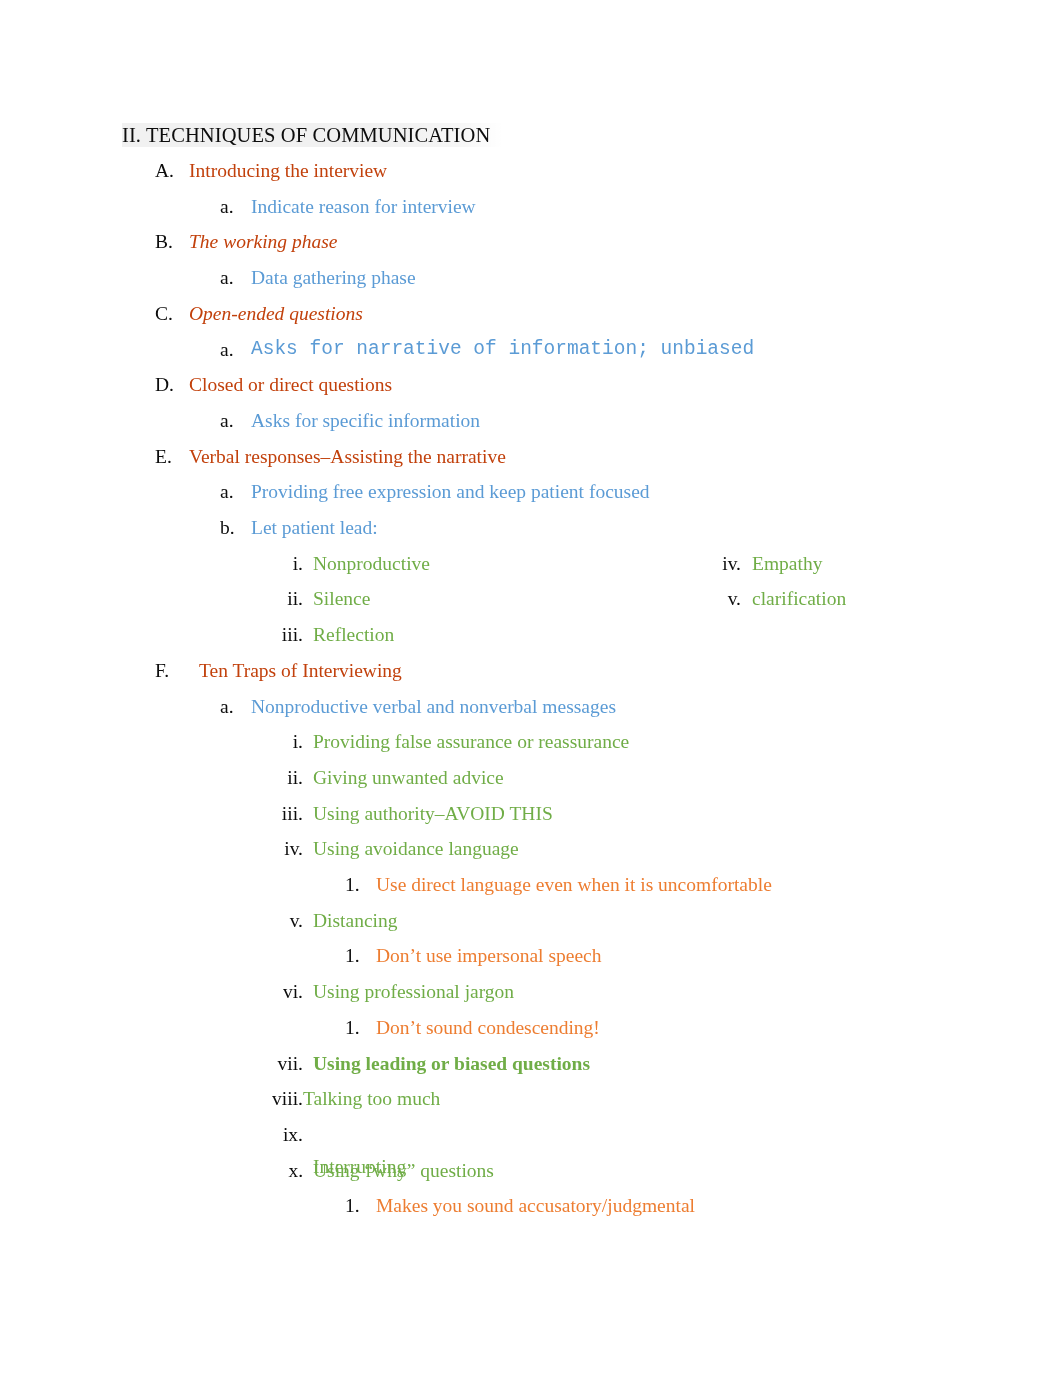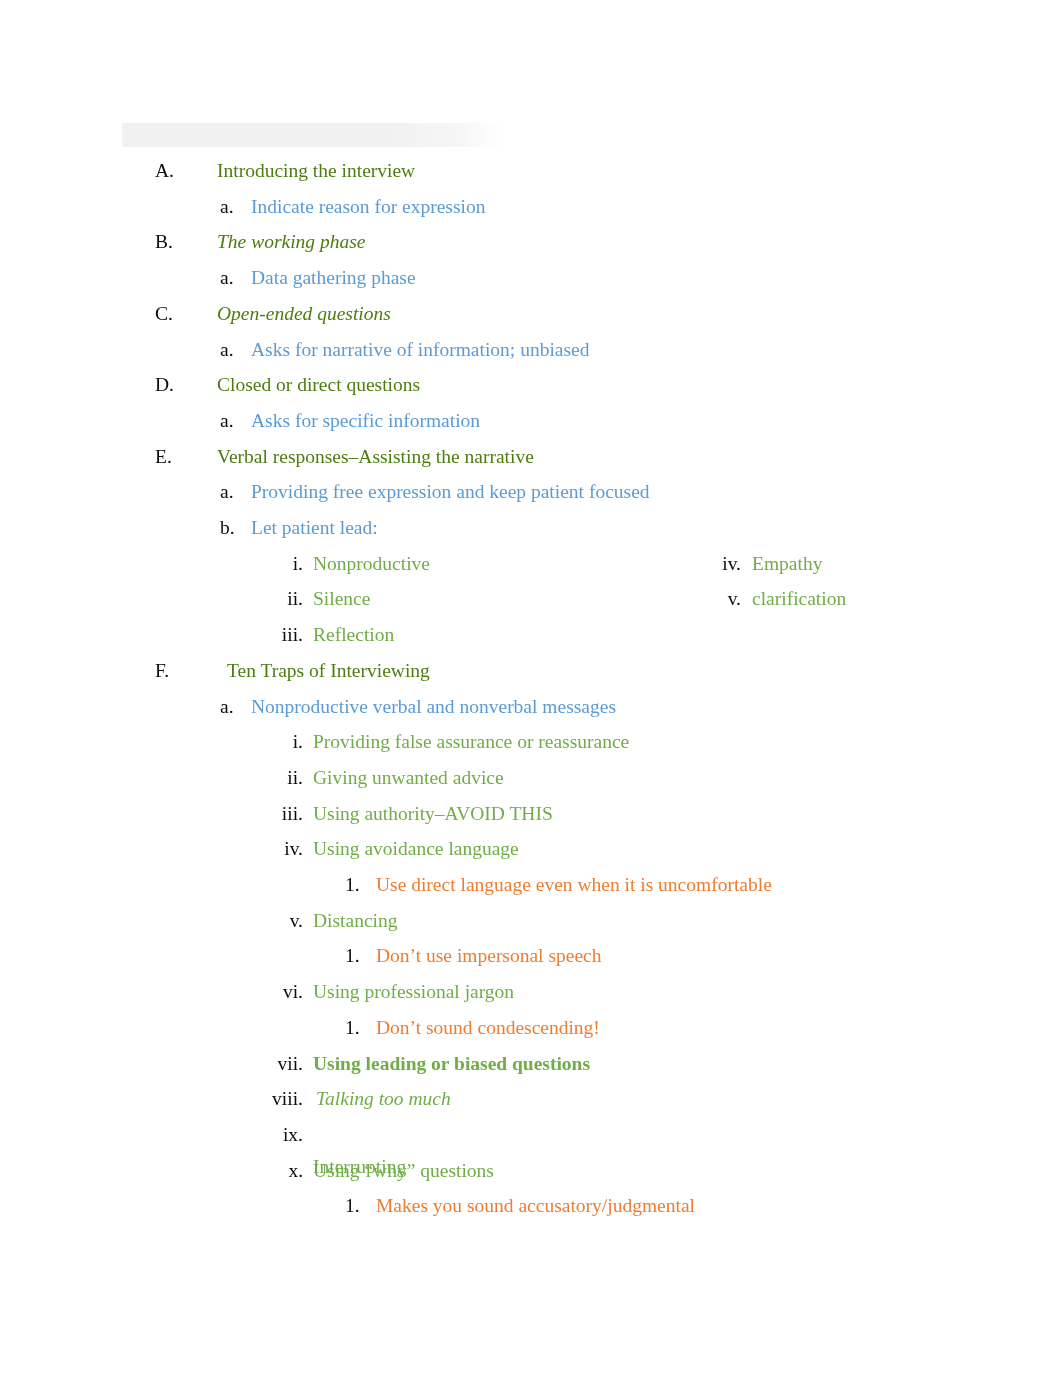--- a/index.html
+++ b/index.html
@@ -76,6 +76,7 @@
 <div id="page">
 
   <div id="heading-shade"></div>
+  <div id="heading">II. TECHNIQUES OF COMMUNICATION</div>
 
   <div id="outline-body">
       <div class="row" style="top: 161px; left: 0px;">

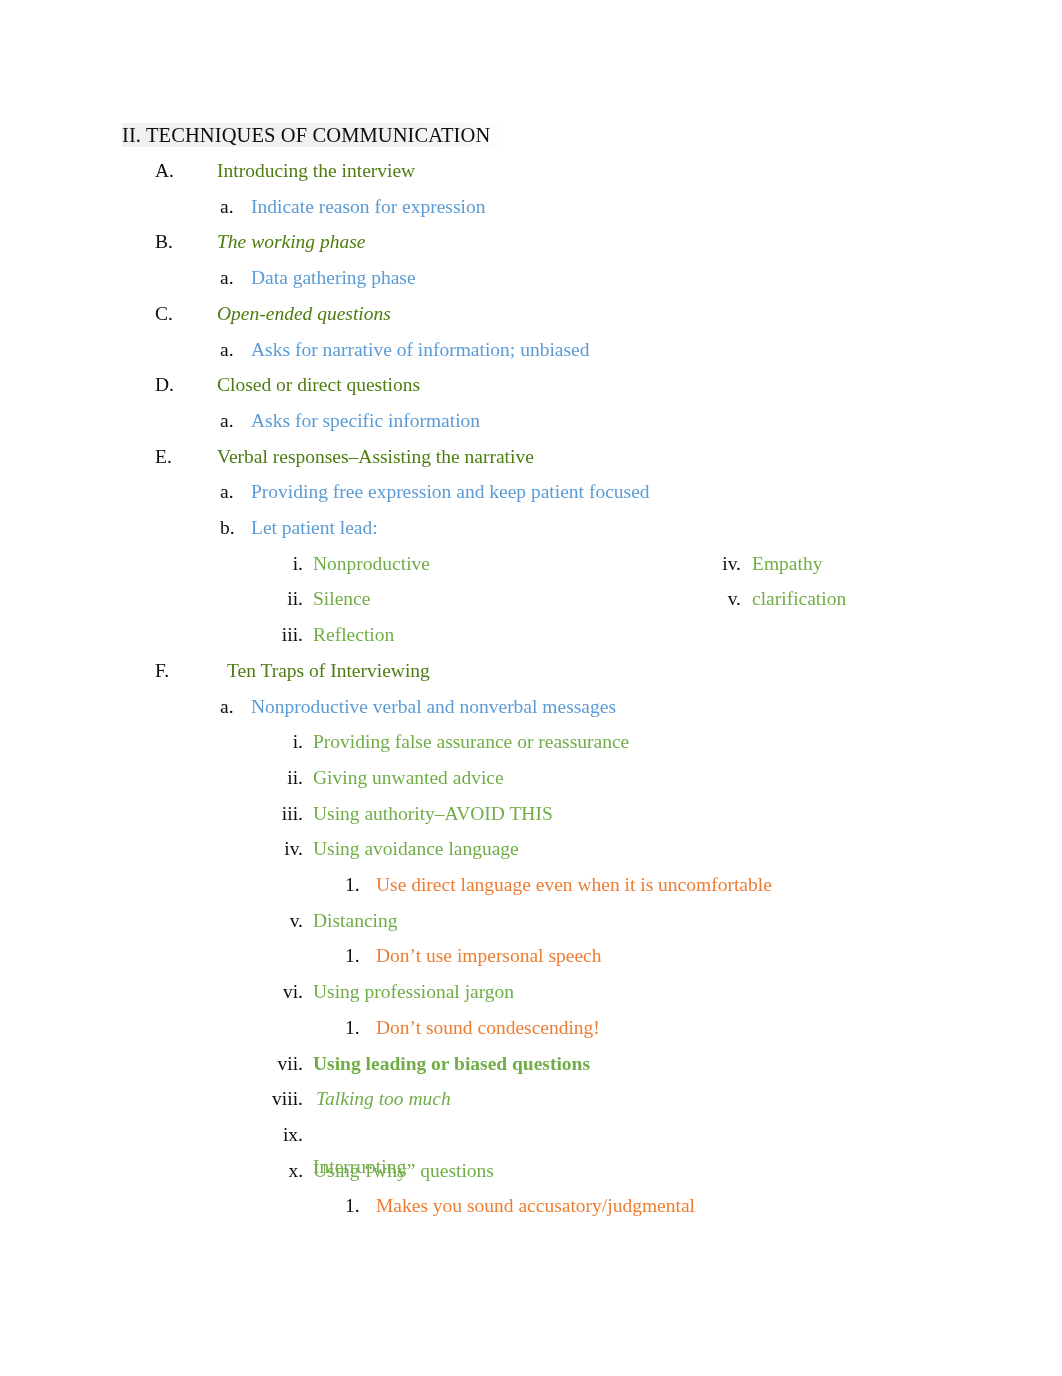--- a/index.html
+++ b/index.html
@@ -65,7 +65,7 @@
   }
 
   
-  .lvl2 { color: #4d7c0f; margin-left: 28px; }
+  .lvl2 { color: #c2410c; }
   .lvl3 { color: #5b9bd5; }
   .lvl4 { color: #70ad47; }
   .lvl5 { color: #ed7d31; }

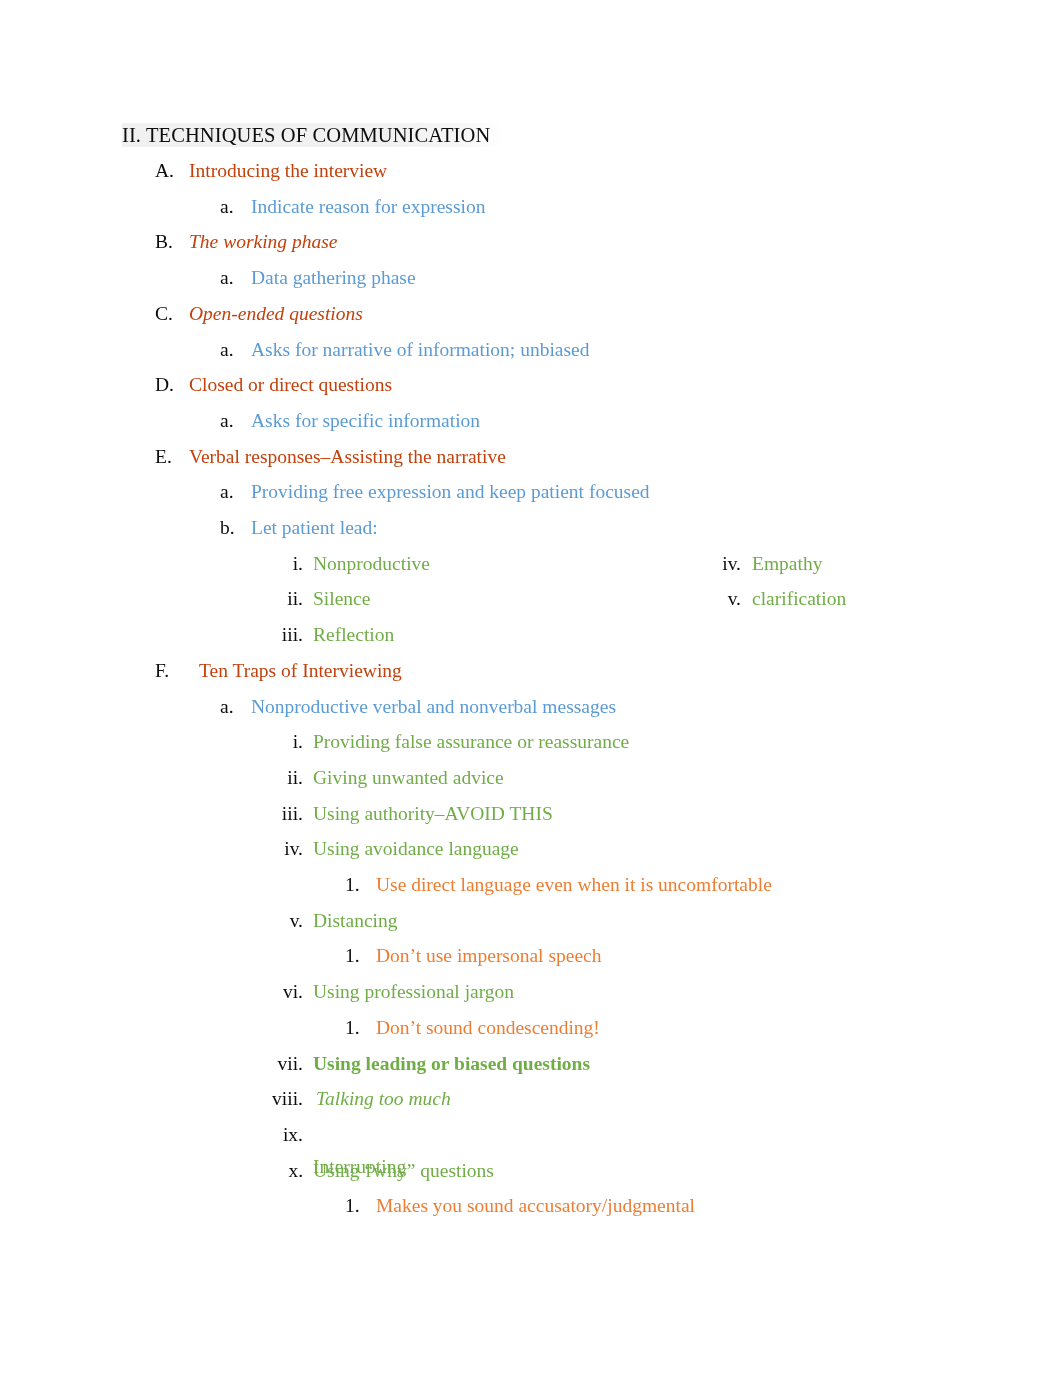--- a/index.html
+++ b/index.html
@@ -85,7 +85,7 @@
       </div>
       <div class="row" style="top: 196.7px; left: 0px;">
         <span class="marker" style="left: 220px; top: 0px;">a.</span>
-        <span class="txt lvl3" style="left: 251px; top: 0px;">Indicate reason for expression</span>
+        <span class="txt lvl3" style="left: 251px; top: 0px;">Indicate reason for interview</span>
       </div>
       <div class="row" style="top: 232.4px; left: 0px;">
         <span class="marker" style="left: 155px; top: 0px;">B.</span>

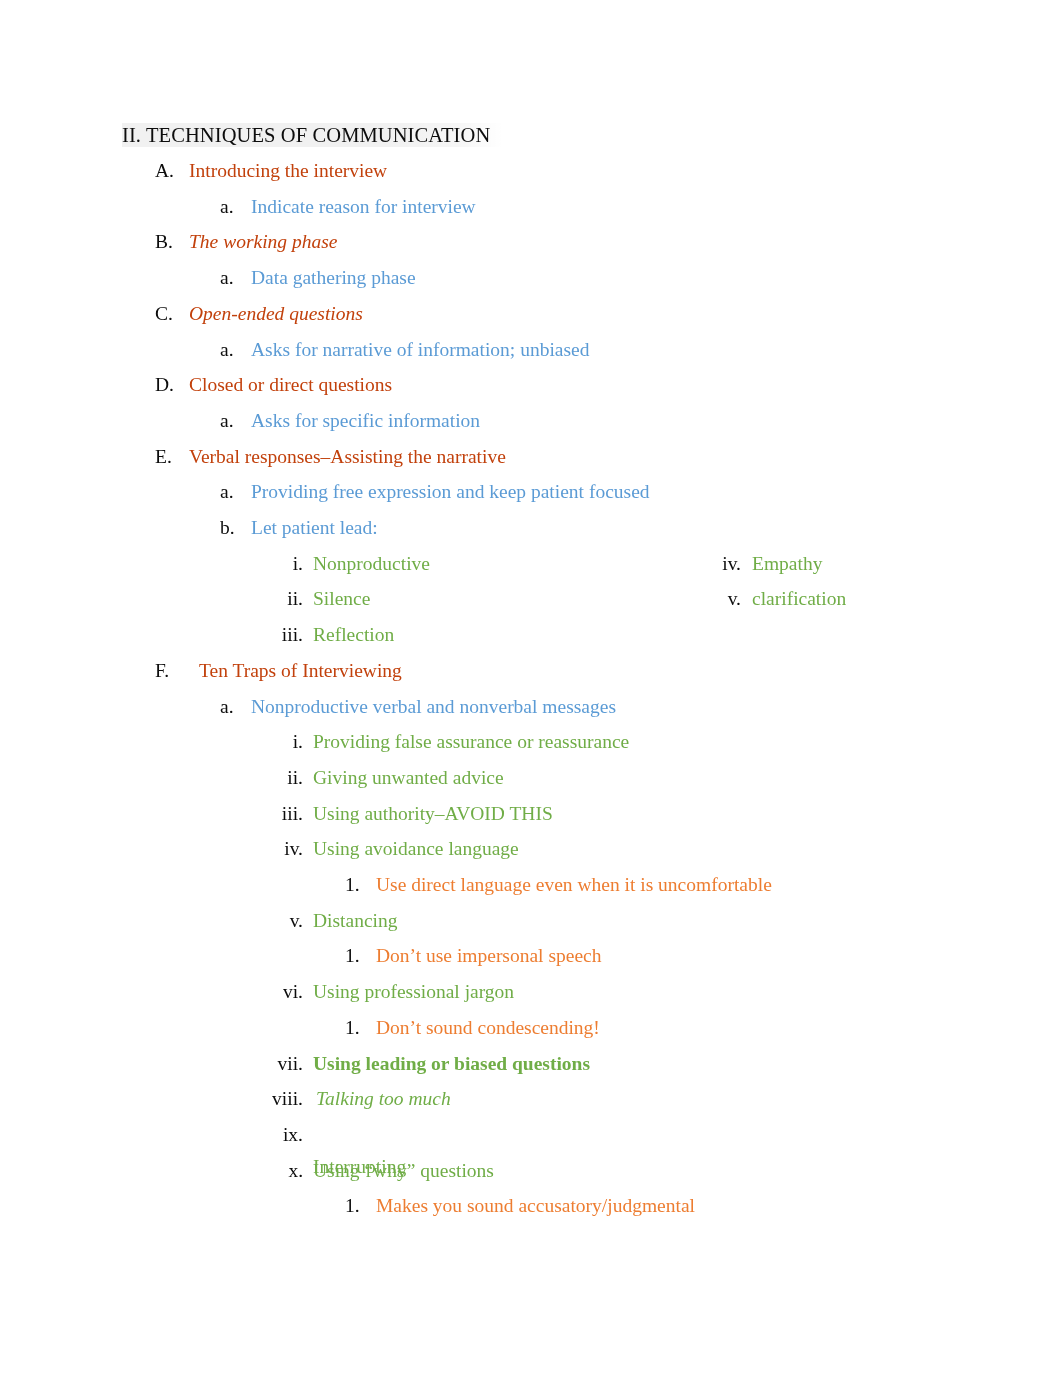--- a/index.html
+++ b/index.html
@@ -101,7 +101,7 @@
       </div>
       <div class="row" style="top: 339.5px; left: 0px;">
         <span class="marker" style="left: 220px; top: 0px;">a.</span>
-        <span class="txt lvl3" style="left: 251px; top: 0px;">Asks for narrative of information; unbiased</span>
+        <span class="txt lvl3" style="left: 251px; top: 0px; font-family: Liberation Mono, monospace;">Asks for narrative of information; unbiased</span>
       </div>
       <div class="row" style="top: 375.2px; left: 0px;">
         <span class="marker" style="left: 155px; top: 0px;">D.</span>

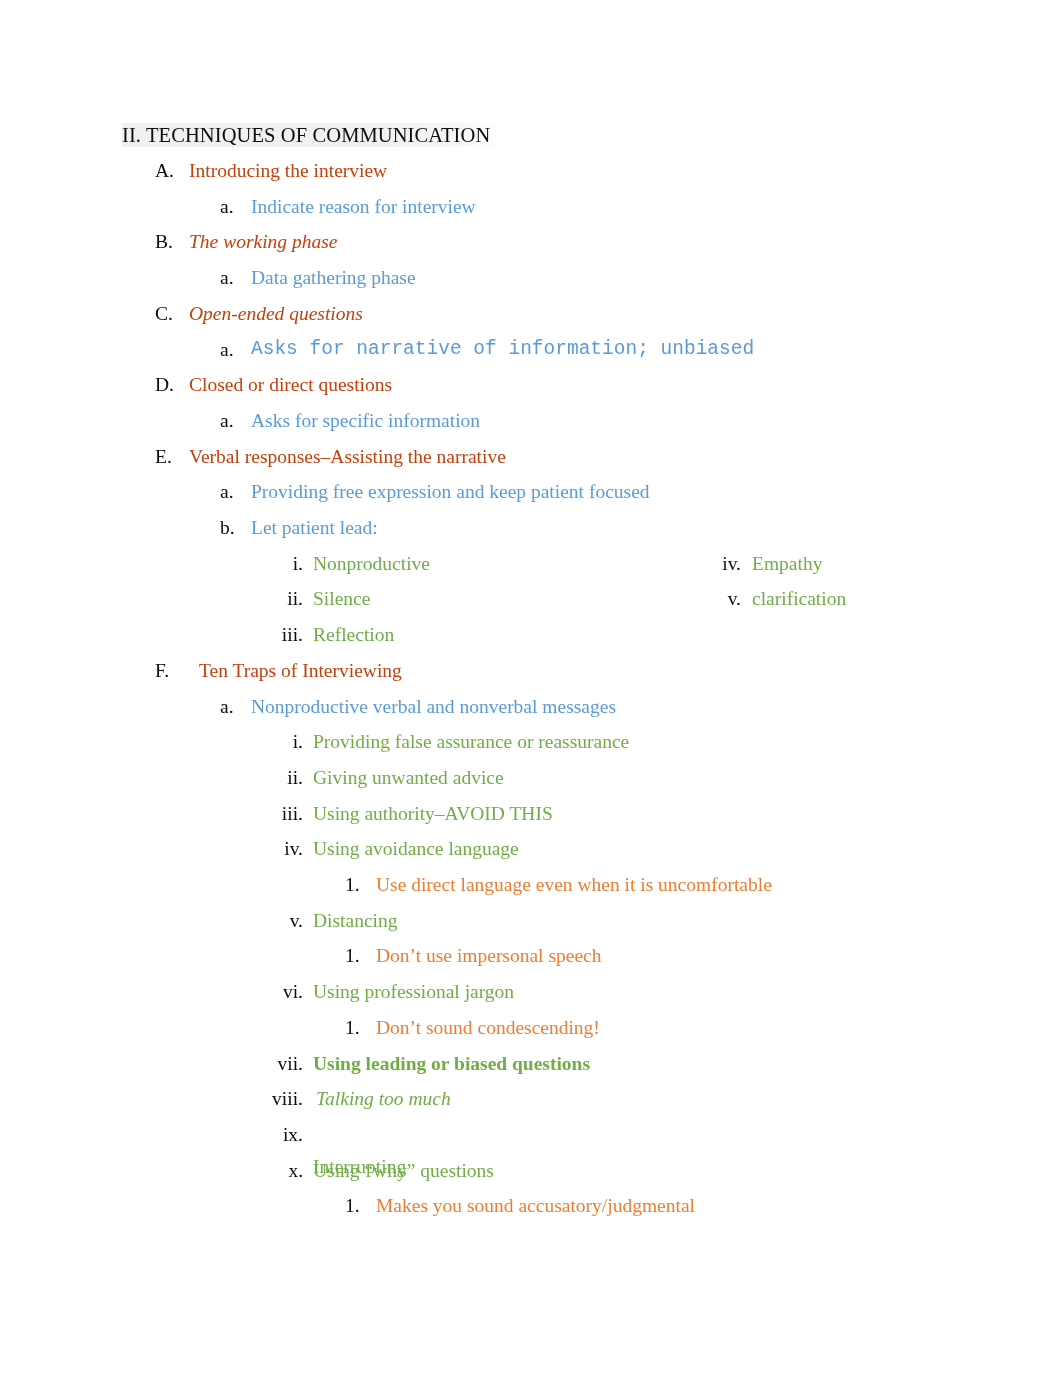--- a/index.html
+++ b/index.html
@@ -193,7 +193,7 @@
       </div>
       <div class="row" style="top: 1089.2px; left: 0px;">
         <span class="marker rt" style="left: 233px; width: 70px; top: 0px;">viii.</span>
-        <span class="txt lvl4" style="left: 316px; top: 0px; font-style: italic;">Talking too much</span>
+        <span class="txt lvl4" style="left: 303px; top: 0px;">Talking too much</span>
       </div>
       <div class="row" style="top: 1124.9px; left: 0px;">
         <span class="marker rt" style="left: 233px; width: 70px; top: 0px;">ix.</span>

